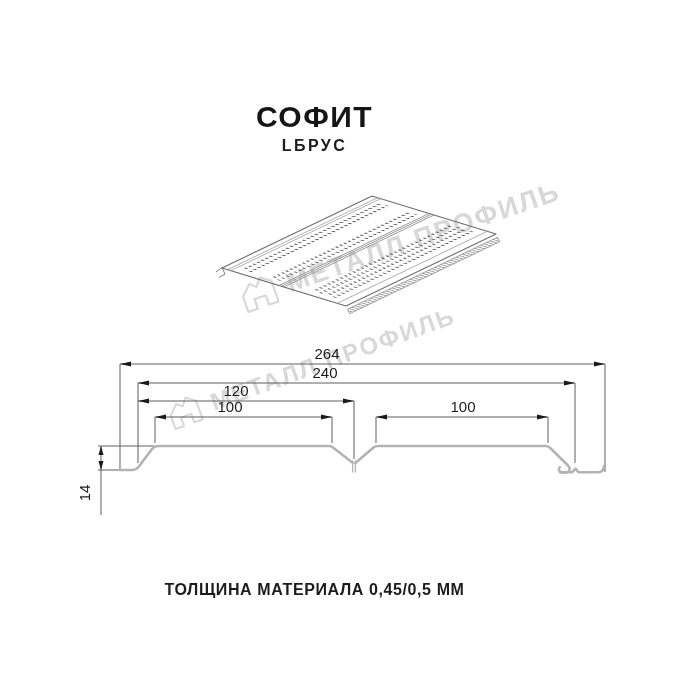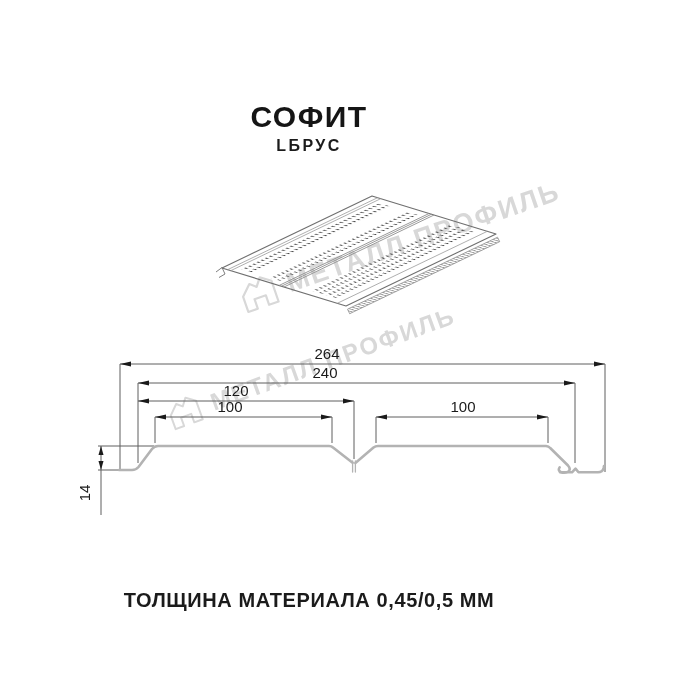--- a/index.html
+++ b/index.html
@@ -4,7 +4,7 @@
 <style>
   html,body{margin:0;padding:0;background:#fff;}
   .stage{position:relative;width:618px;height:700px;background:#fff;overflow:hidden;
-         font-family:"Liberation Sans",sans-serif;}
+         font-family:"Liberation Sans",sans-serif;padding-left:11px;}
   .title{position:absolute;left:0;right:0;top:100px;text-align:center;
          font-size:30px;font-weight:700;letter-spacing:1.5px;color:#151515;}
   .subtitle{position:absolute;left:0;right:0;top:137px;text-align:center;

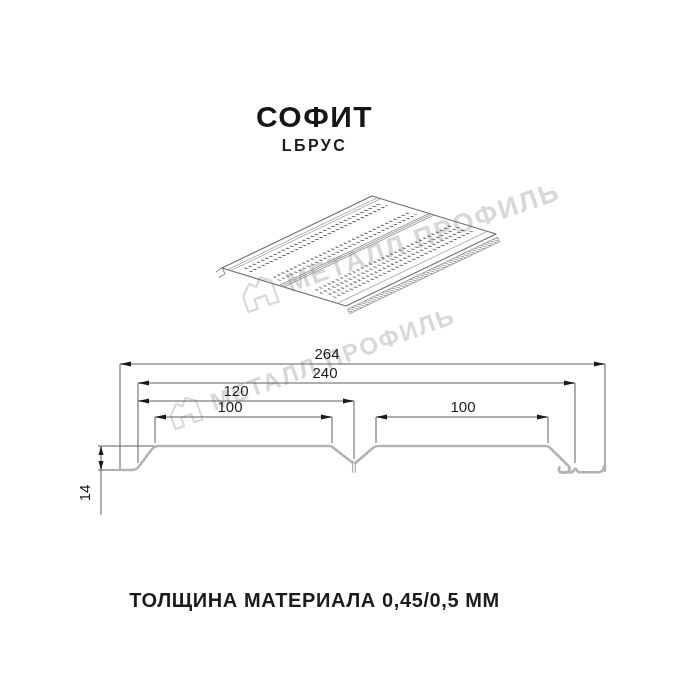--- a/index.html
+++ b/index.html
@@ -10,7 +10,7 @@
   .subtitle{position:absolute;left:0;right:0;top:137px;text-align:center;
          font-size:16px;font-weight:700;letter-spacing:2.5px;color:#1b1b1b;}
   .footer-note{position:absolute;left:0;right:0;top:581px;text-align:center;
-         font-size:20px;font-weight:600;letter-spacing:0.6px;color:#1b1b1b;margin-top:8px;}
+         font-size:16px;font-weight:600;letter-spacing:0.6px;color:#1b1b1b;}
   .wm{position:absolute;display:flex;align-items:center;gap:10px;color:#d8d8d8;
       font-weight:700;white-space:nowrap;z-index:1;transform-origin:0 50%;}
   .wm1{left:240px;top:282px;font-size:27px;letter-spacing:2px;transform:rotate(-19deg);}

